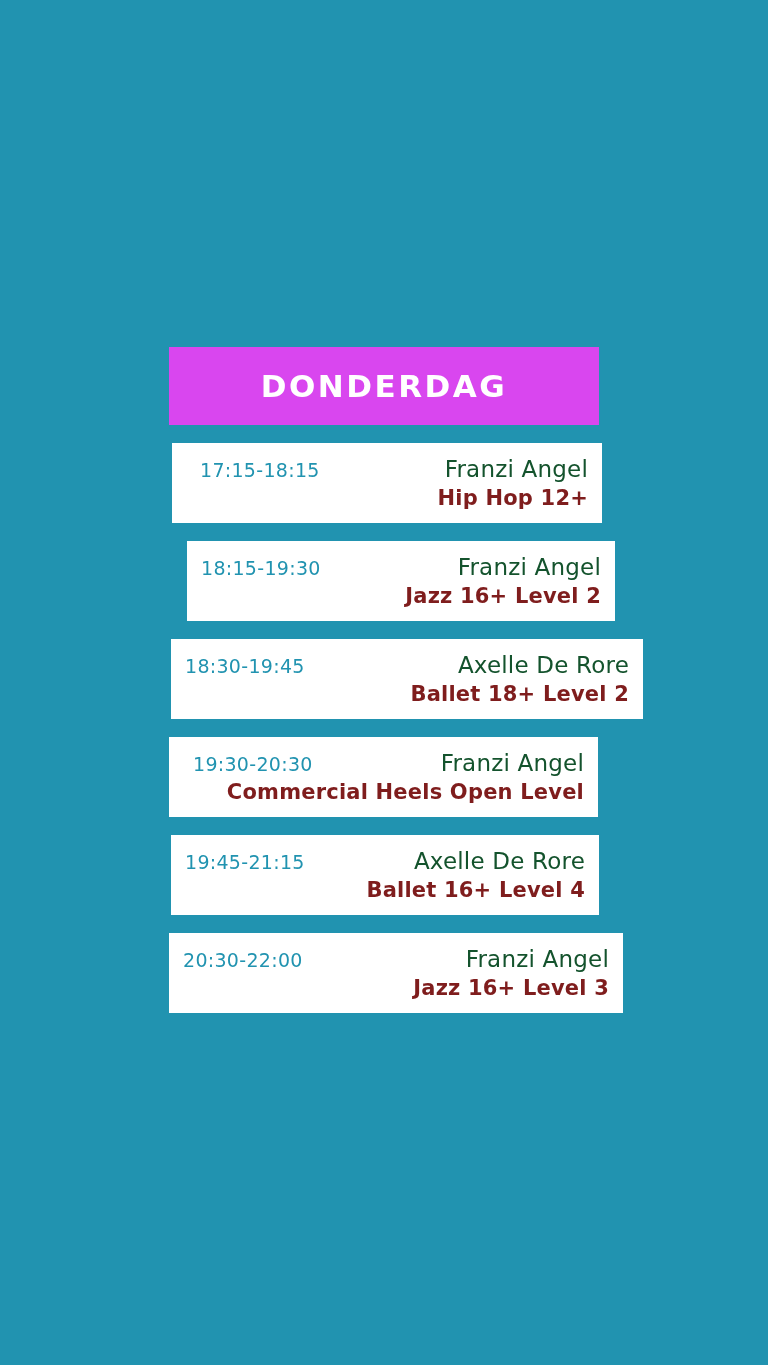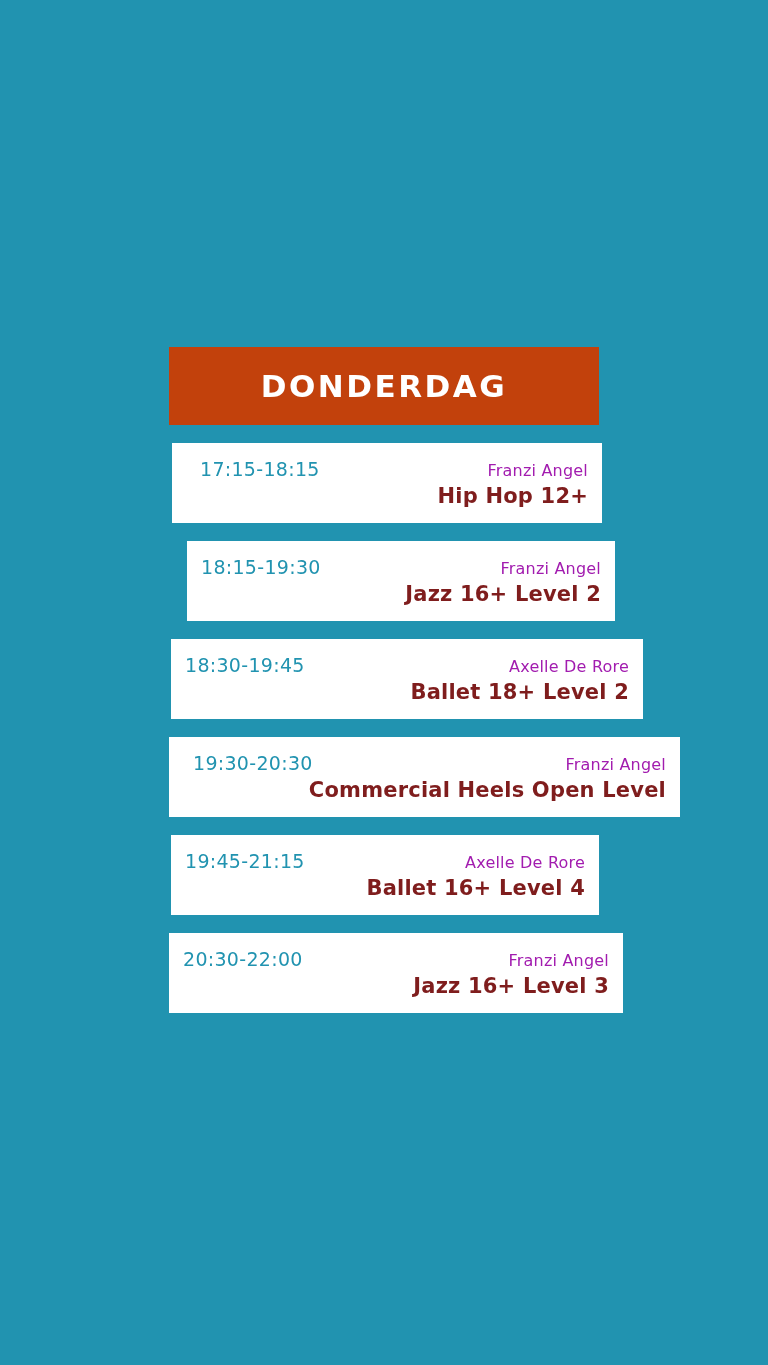--- a/index.html
+++ b/index.html
@@ -20,7 +20,7 @@
     width: 430px;
   }
   .day-header {
-    background: #c2410c;
+    background: #d946ef;
     height: 78px;
     display: flex;
     align-items: center;

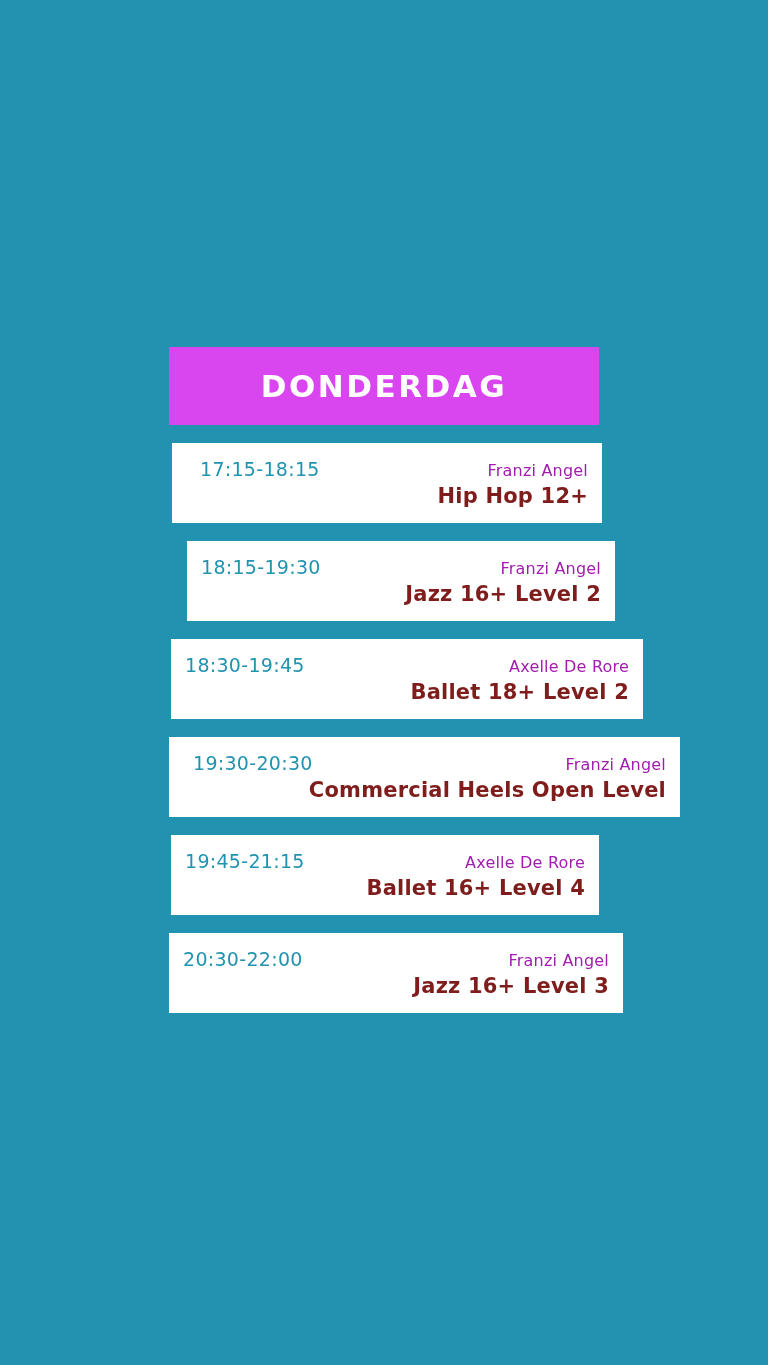--- a/index.html
+++ b/index.html
@@ -60,8 +60,8 @@
     letter-spacing: 0.3px;
   }
   .teacher {
-    color: #a21caf;
-    font-size: 16px;
+    color: #14532d;
+    font-size: 23px;
     font-weight: normal;
     letter-spacing: 0.2px;
   }

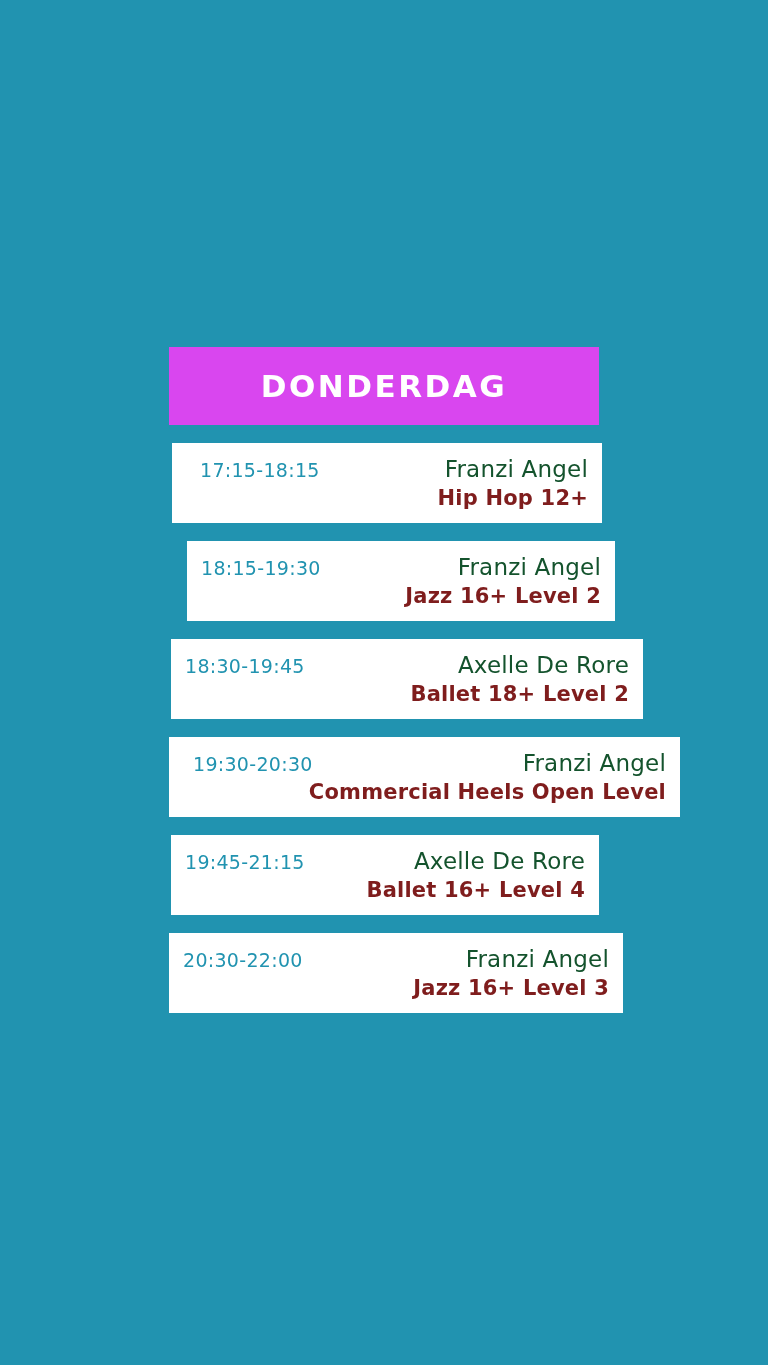--- a/index.html
+++ b/index.html
@@ -81,7 +81,7 @@
   .class-row:nth-child(1) { margin-left: 3px; width: 430px; padding-left: 28px; }
   .class-row:nth-child(2) { margin-left: 18px; width: 428px; }
   .class-row:nth-child(3) { margin-left: 2px; width: 472px; }
-  .class-row:nth-child(4) { margin-left: 0px;  width: 511px; padding-left: 24px; }
+  .class-row:nth-child(4) { margin-left: 0px;  width: 429px; padding-left: 24px; }
   .class-row:nth-child(5) { margin-left: 2px; width: 428px; }
   .class-row:nth-child(6) { margin-left: 0px;  width: 454px; }
 </style>

